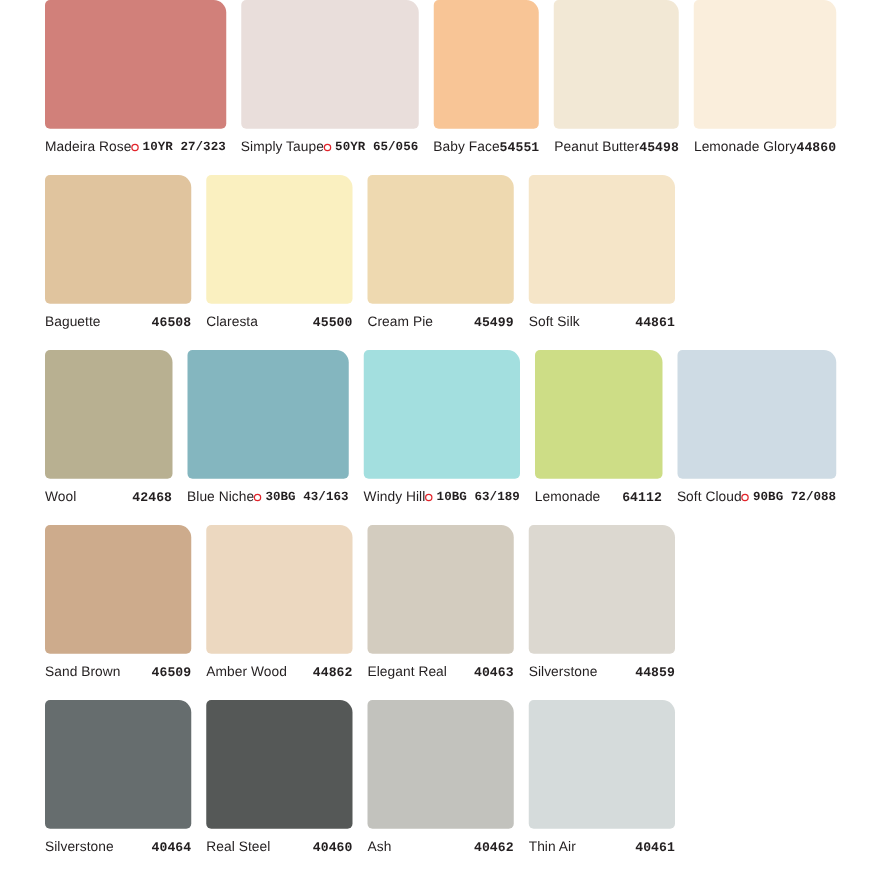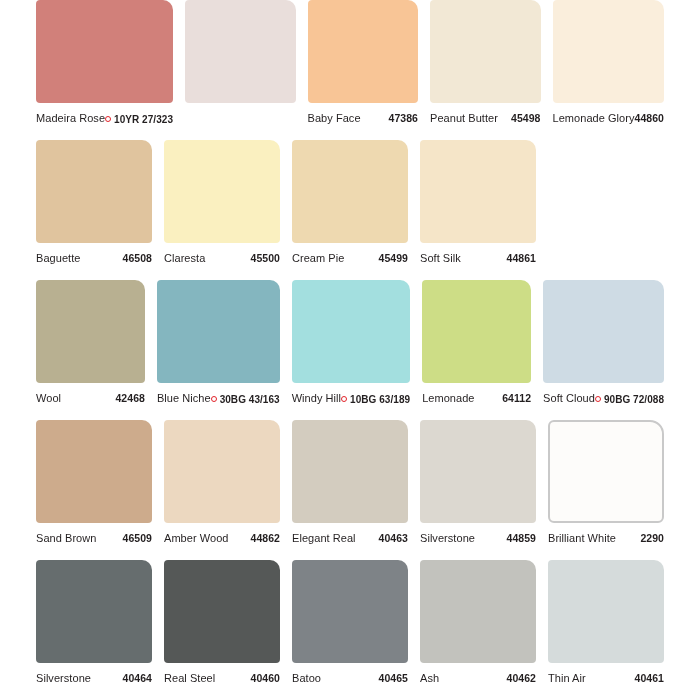--- a/index.html
+++ b/index.html
@@ -73,6 +73,7 @@
     font-weight: 700;
     color: #231f20;
     letter-spacing: 0.05px;
+    font-family: Liberation Mono, monospace;
   }
   .swatch-code.notation {
     font-size: 10px;

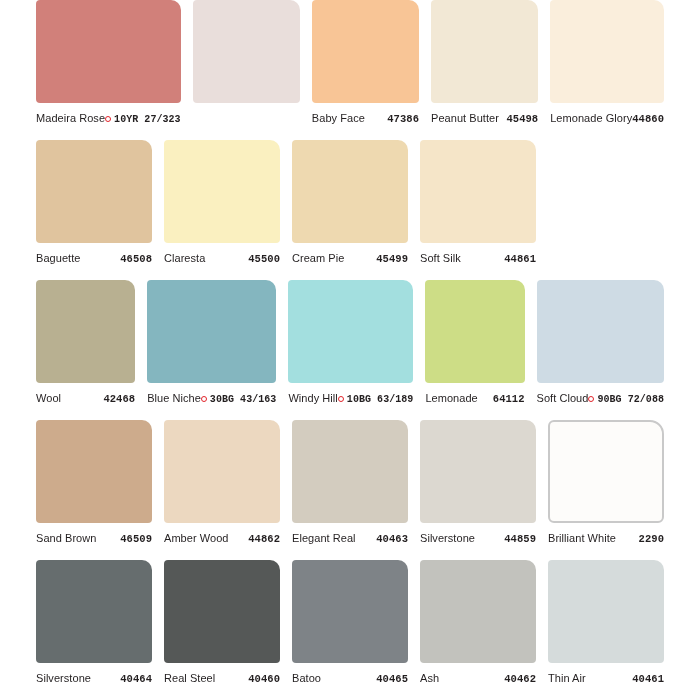--- a/index.html
+++ b/index.html
@@ -96,6 +96,13 @@
       </div>
       <div class="swatch-cell">
         <div class="swatch-chip" style="background-color: rgb(233, 222, 219);"></div>
+        <div class="swatch-meta">
+          <span class="swatch-name">Simply Taupe</span>
+          <span class="swatch-right">
+            <span class="notation-dot"></span>
+            <span class="swatch-code notation">50YR 65/056</span>
+          </span>
+        </div>
       </div>
       <div class="swatch-cell">
         <div class="swatch-chip" style="background-color: rgb(248, 197, 150);"></div>

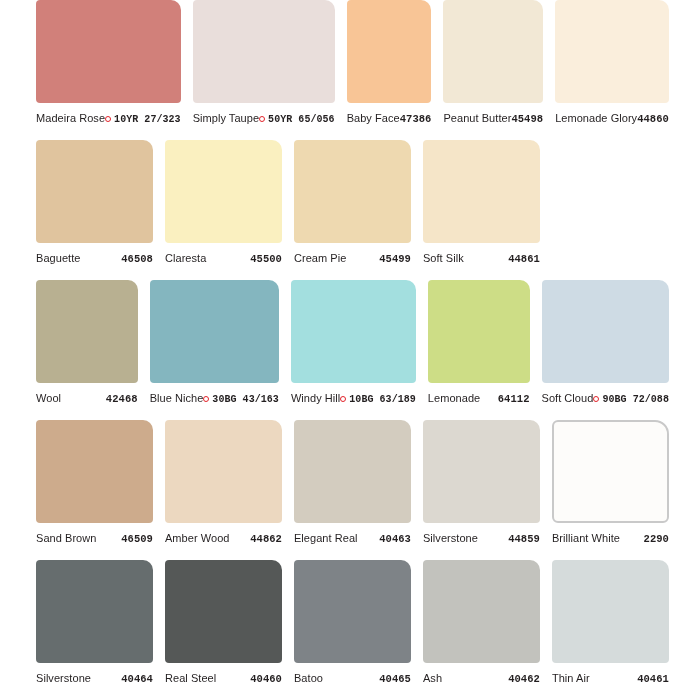--- a/index.html
+++ b/index.html
@@ -109,7 +109,7 @@
         <div class="swatch-meta">
           <span class="swatch-name">Baby Face</span>
           <span class="swatch-right">
-            <span class="swatch-code">47386</span>
+            <span class="swatch-code">54551</span>
           </span>
         </div>
       </div>

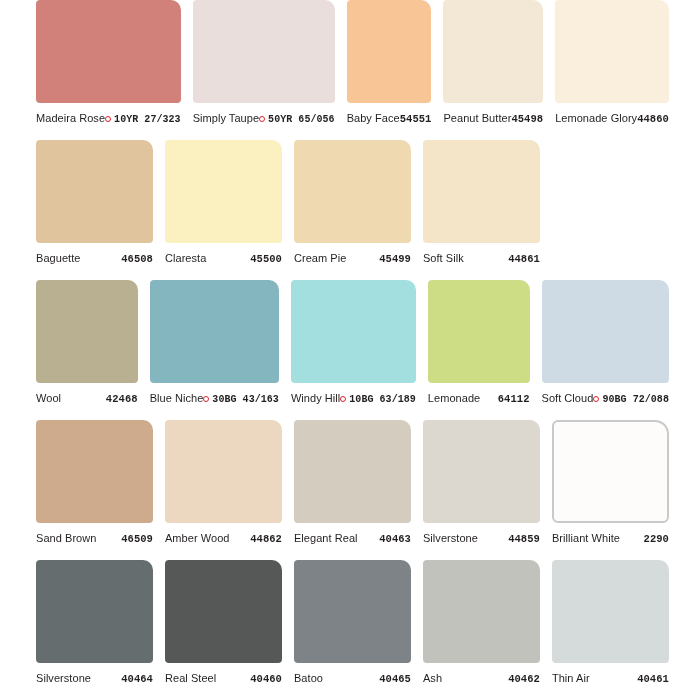--- a/index.html
+++ b/index.html
@@ -257,15 +257,6 @@
           </span>
         </div>
       </div>
-      <div class="swatch-cell">
-        <div class="swatch-chip bordered" style="background-color: rgb(253, 252, 250);"></div>
-        <div class="swatch-meta">
-          <span class="swatch-name">Brilliant White</span>
-          <span class="swatch-right">
-            <span class="swatch-code">2290</span>
-          </span>
-        </div>
-      </div>
     </div>
     <div class="swatch-row">
       <div class="swatch-cell">

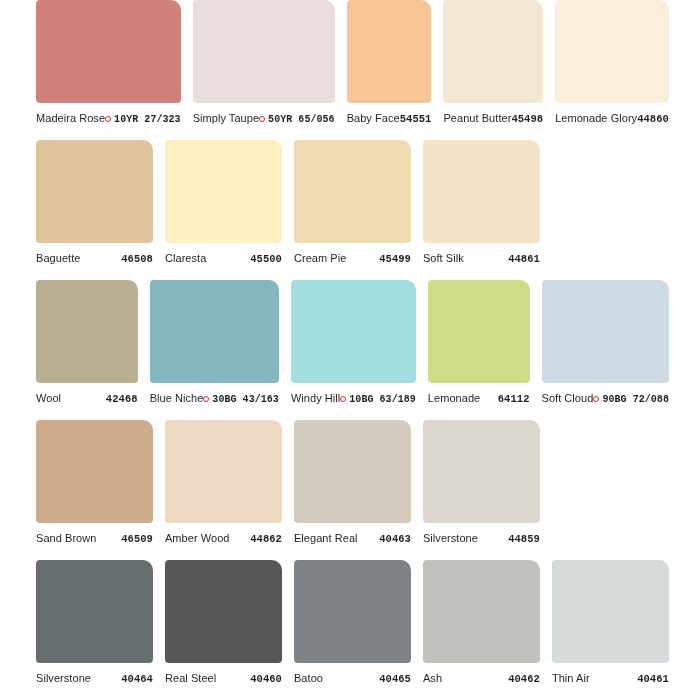--- a/index.html
+++ b/index.html
@@ -278,15 +278,6 @@
         </div>
       </div>
       <div class="swatch-cell">
-        <div class="swatch-chip" style="background-color: rgb(126, 131, 135);"></div>
-        <div class="swatch-meta">
-          <span class="swatch-name">Batoo</span>
-          <span class="swatch-right">
-            <span class="swatch-code">40465</span>
-          </span>
-        </div>
-      </div>
-      <div class="swatch-cell">
         <div class="swatch-chip" style="background-color: rgb(194, 194, 189);"></div>
         <div class="swatch-meta">
           <span class="swatch-name">Ash</span>

